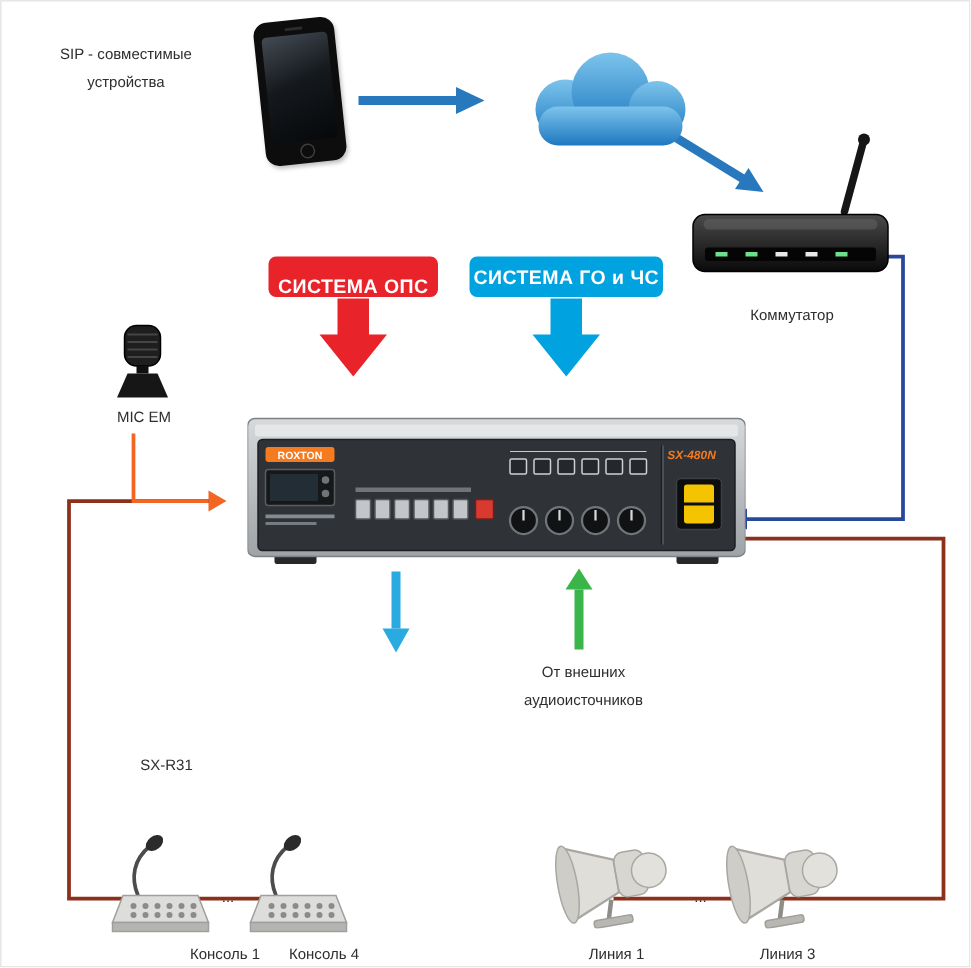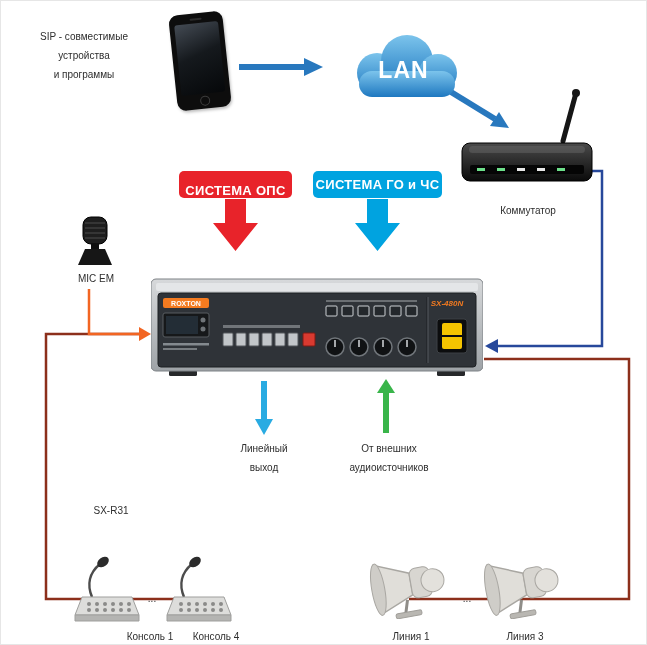--- a/index.html
+++ b/index.html
@@ -89,7 +89,6 @@
   <div class="lbl" style="left:6px;top:26px;width:154px;">
     <div>SIP - совместимые</div>
     <div>устройства</div>
-    <div>и программы</div>
   </div>
 
   <div id="phone" class="abs">

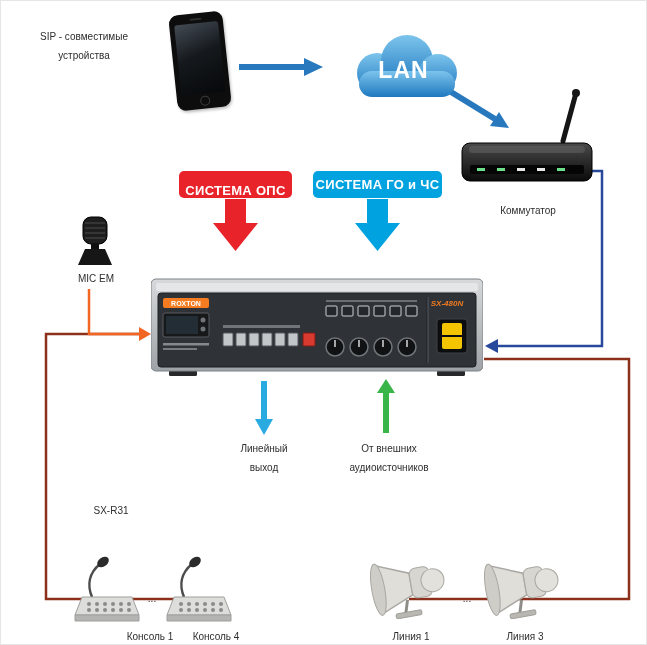--- a/index.html
+++ b/index.html
@@ -112,7 +112,6 @@
         <rect x="28" y="42" width="96" height="26" rx="13"></rect>
       </g>
     </svg>
-    <div class="lan">LAN</div>
   </div>
 
   <div class="abs z1" style="left:458px;top:84px;width:138px;height:112px;">

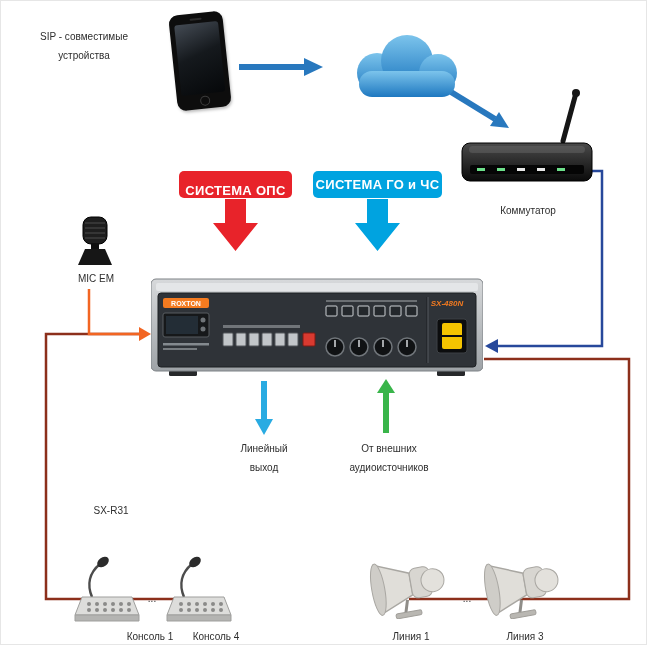--- a/index.html
+++ b/index.html
@@ -144,7 +144,7 @@
   </div>
 
 
-  <div class="abs z2" style="left:150px;top:272px;width:272px;height:104px;">
+  <div class="abs z2" style="left:164px;top:272px;width:272px;height:104px;">
     <svg width="332" height="104" viewBox="0 0 332 104">
       <defs>
         <linearGradient id="g-amp" x1="0" y1="0" x2="0" y2="1">

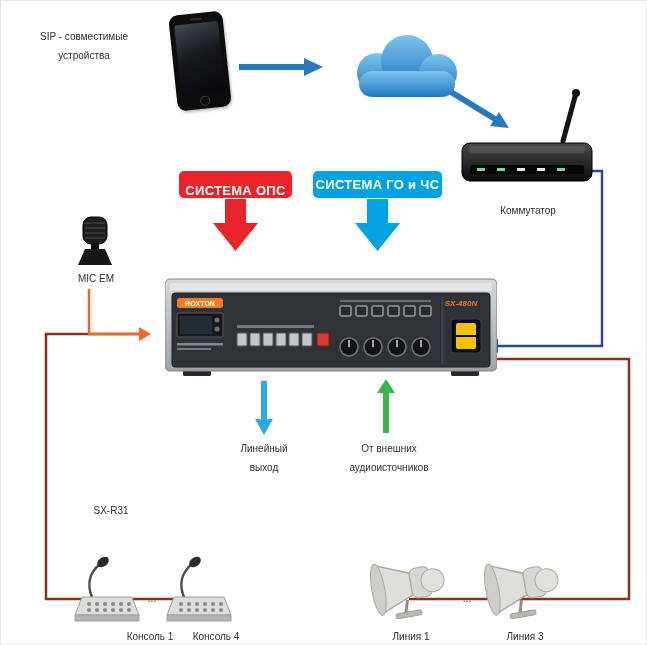--- a/index.html
+++ b/index.html
@@ -218,10 +218,6 @@
   </div>
   <div class="lbl" style="left:60px;top:268px;width:70px;">MIC EM</div>
 
-  <div class="lbl" style="left:215px;top:438px;width:96px;">
-    <div>Линейный</div>
-    <div>выход</div>
-  </div>
 
   <div class="lbl" style="left:318px;top:438px;width:140px;">
     <div>От внешних</div>

